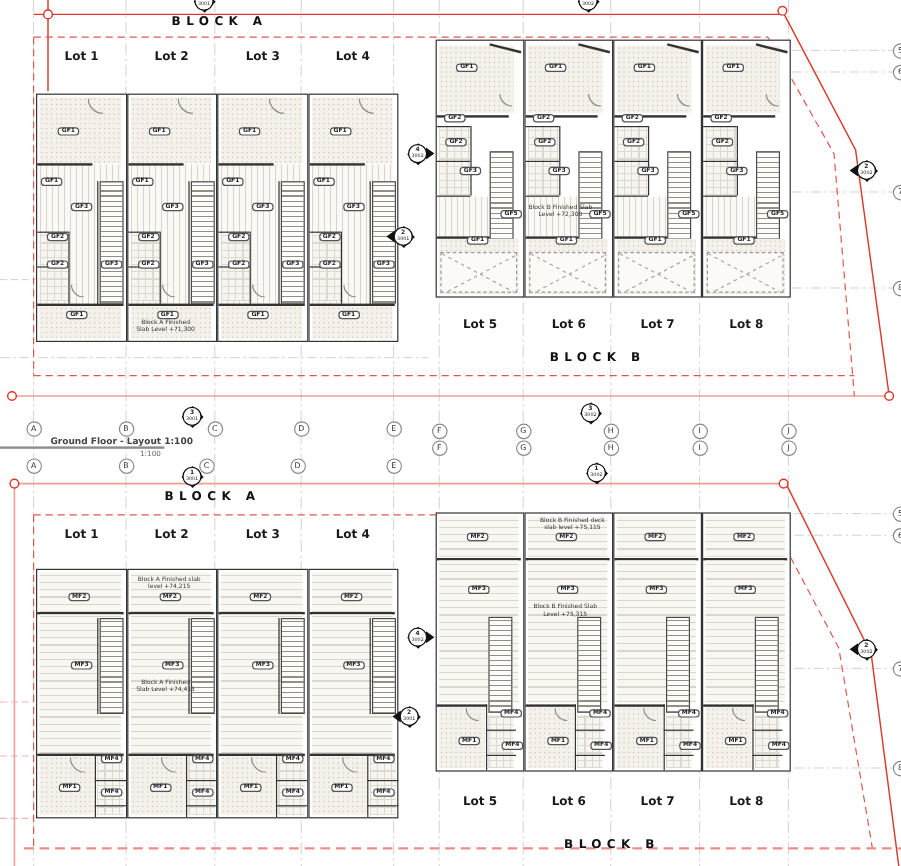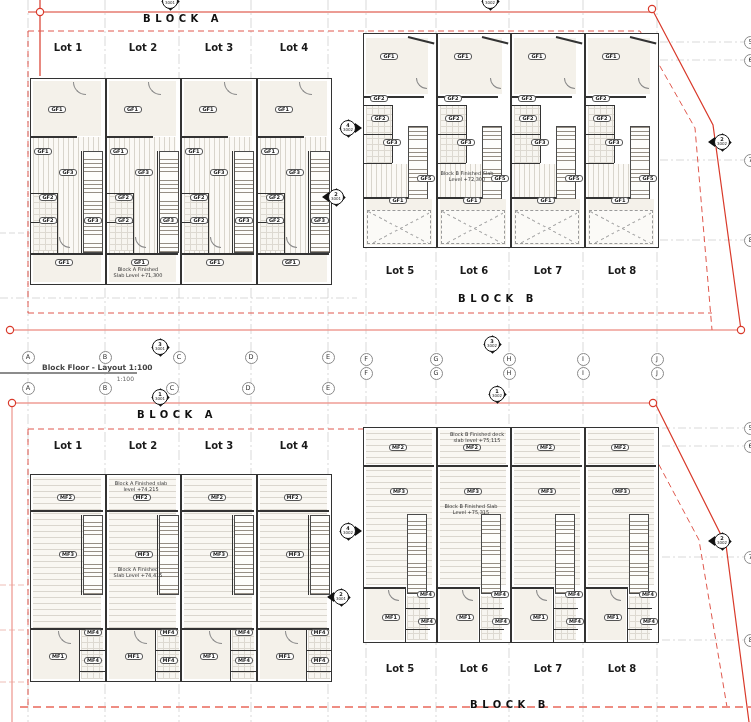--- a/index.html
+++ b/index.html
@@ -93,7 +93,7 @@
   <div class="block-label" style="left:112px;top:409px;width:130px;">BLOCK A</div>
   <div class="block-label" style="left:445px;top:699px;width:130px;">BLOCK B</div>
 
-  <div class="view-title">Block Floor - Layout 1:100</div>
+  <div class="view-title">Ground Floor - Layout 1:100</div>
   <div class="title-line"></div>
   <div class="view-scale">1:100</div>
 

